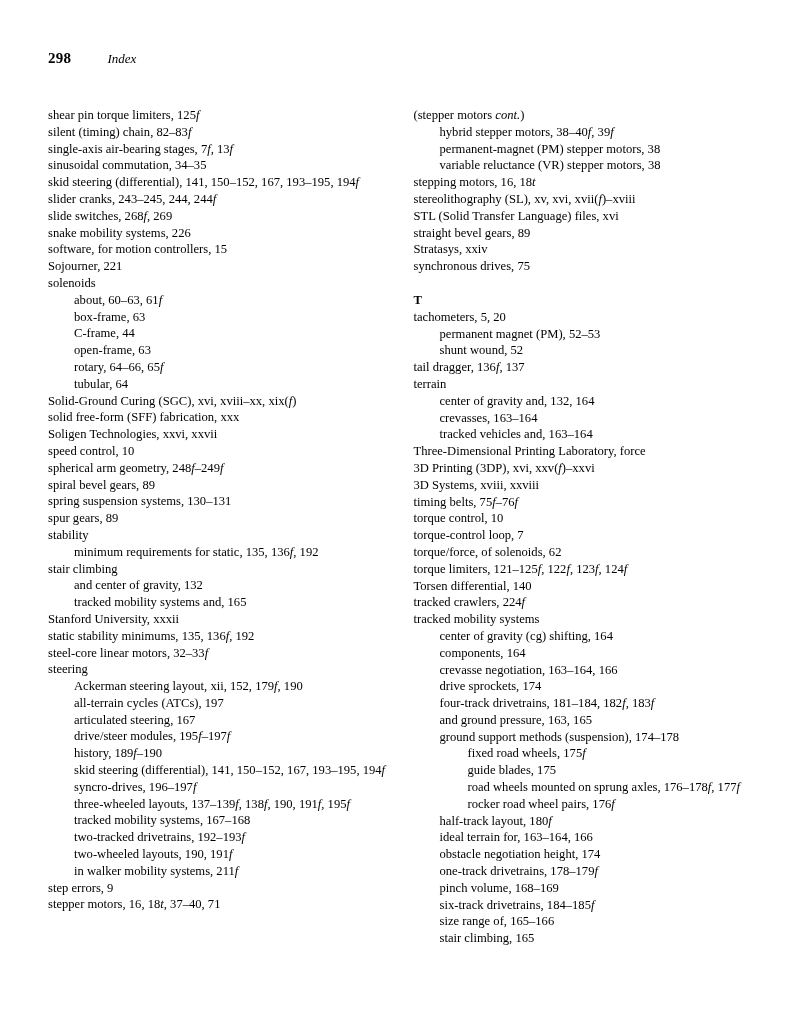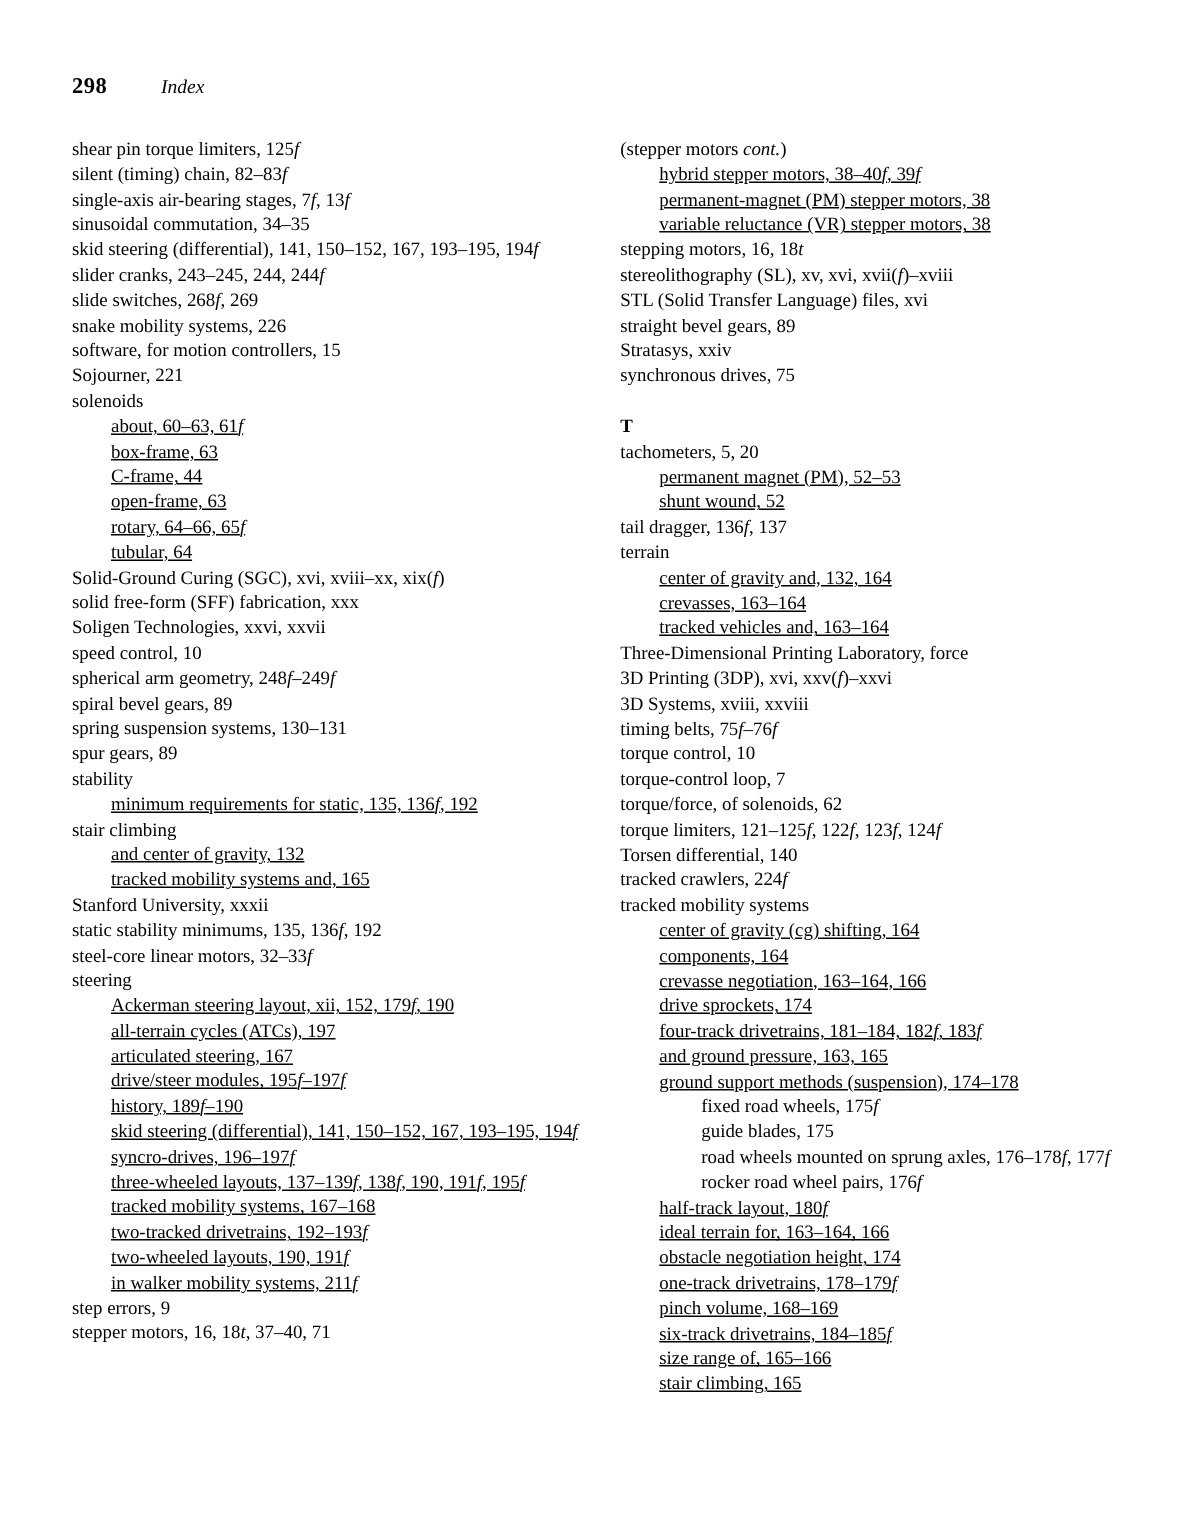--- a/index.html
+++ b/index.html
@@ -31,7 +31,7 @@
   .columns {
     display: flex;
     gap: 24px;
-    margin-top: 24px;
+    margin-top: 40px;
   }
   .column {
     width: 348px;

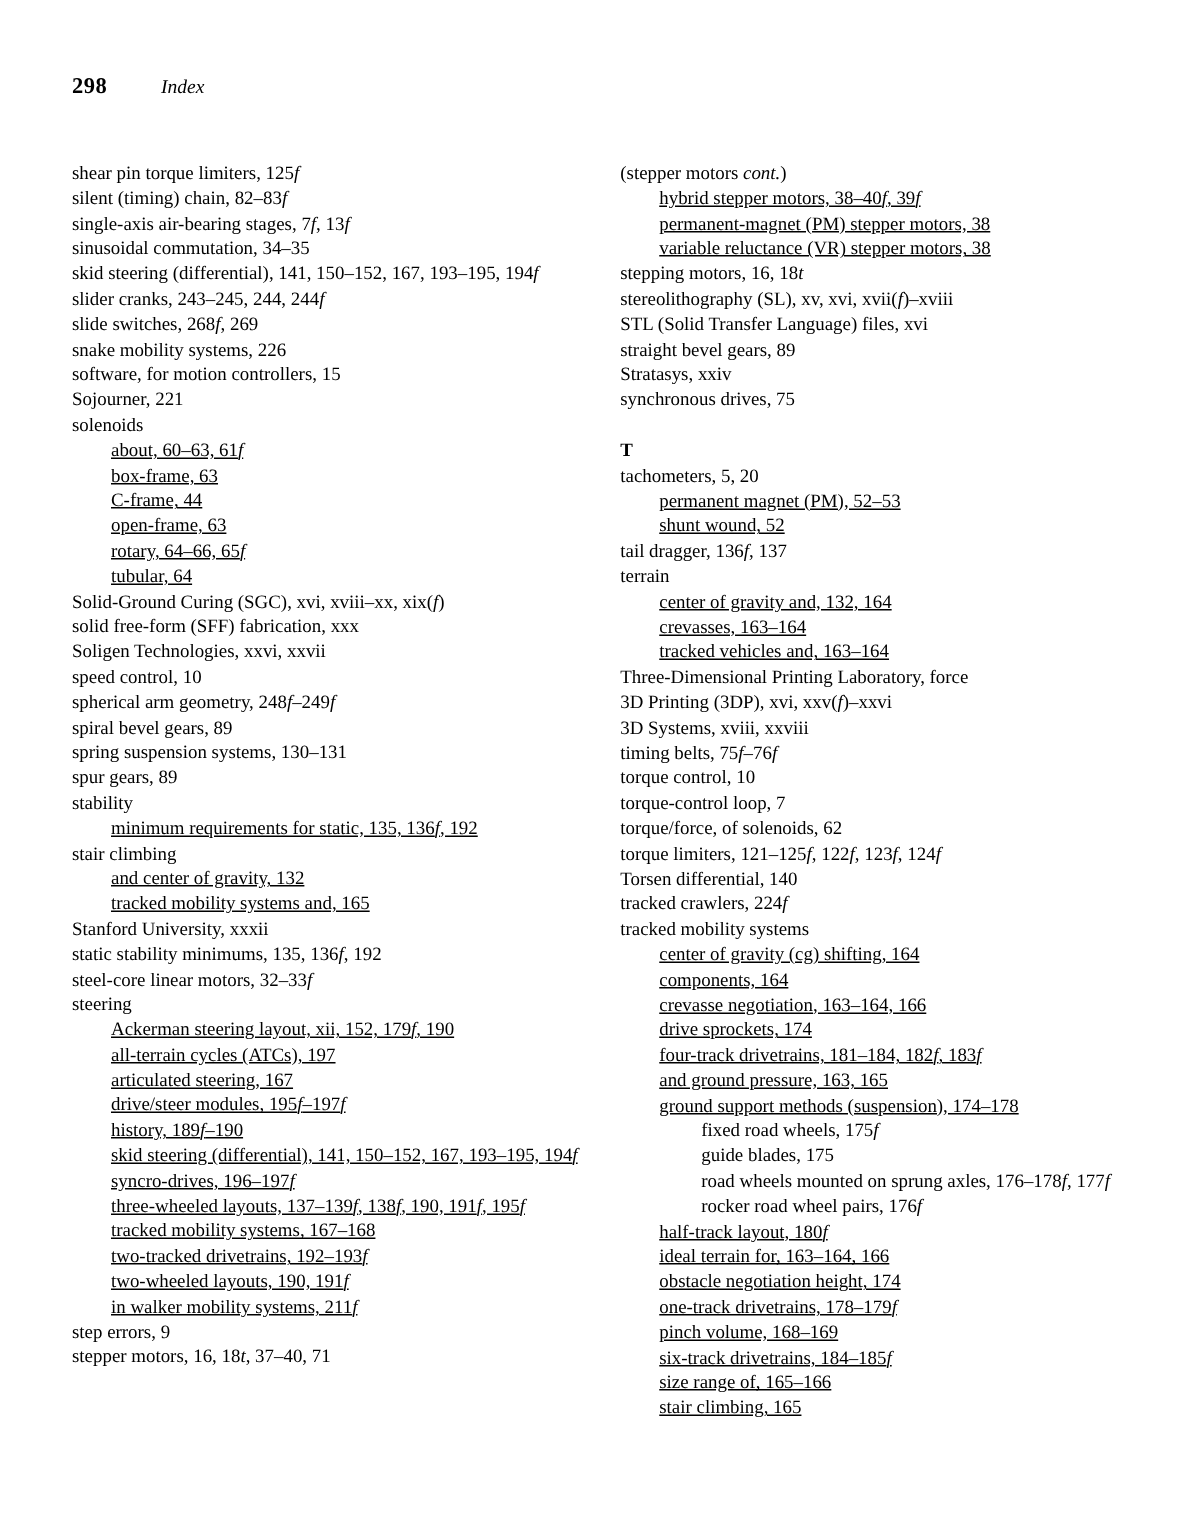--- a/index.html
+++ b/index.html
@@ -41,7 +41,7 @@
   
   .entry { padding-left: 46px; text-indent: -46px; }
   .entry.l0 { padding-left: 46px; text-indent: -46px; }
-  .entry.l1 { padding-left: 72px; text-indent: -46px; text-decoration: underline; }
+  .entry.l1 { padding-left: 72px; text-indent: -46px; }
   .entry.l2 { padding-left: 68px; text-indent: -14px; }
   .entry.heading { font-weight: bold; margin-top: 17px; }
   .entry i { font-style: italic; }

